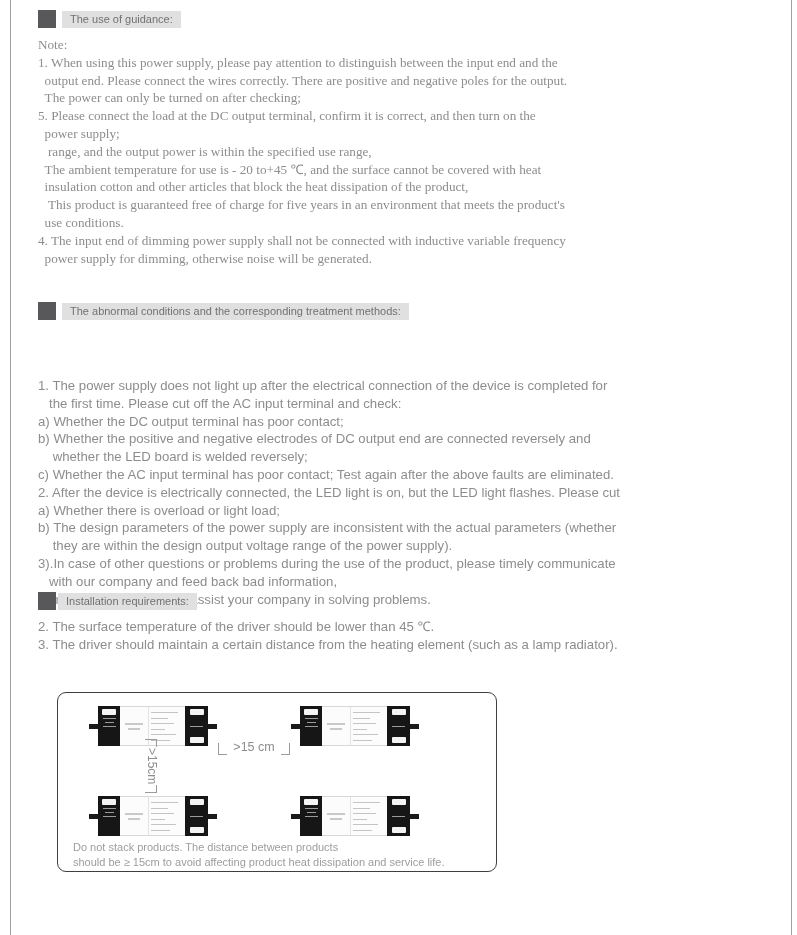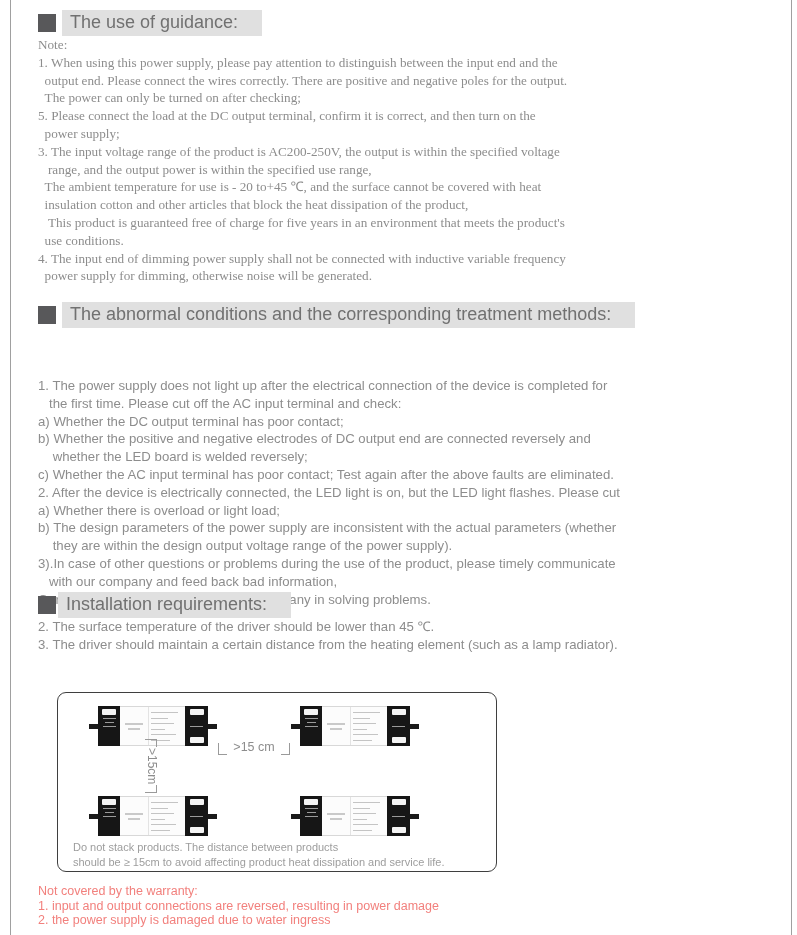--- a/index.html
+++ b/index.html
@@ -28,7 +28,7 @@
   .bullet{width:18px;height:18px;background:var(--bullet-square);flex:0 0 auto;}
   .h-label{
     background:var(--heading-bg);color:var(--heading-text);
-    font-size:18px;padding:2px 24px 3px 8px;margin-left:6px;white-space:pre;
+    font-size:11px;padding:2px 8px 3px 8px;margin-left:6px;white-space:pre;
   }
   .h-label.tight{margin-left:2px;}
   

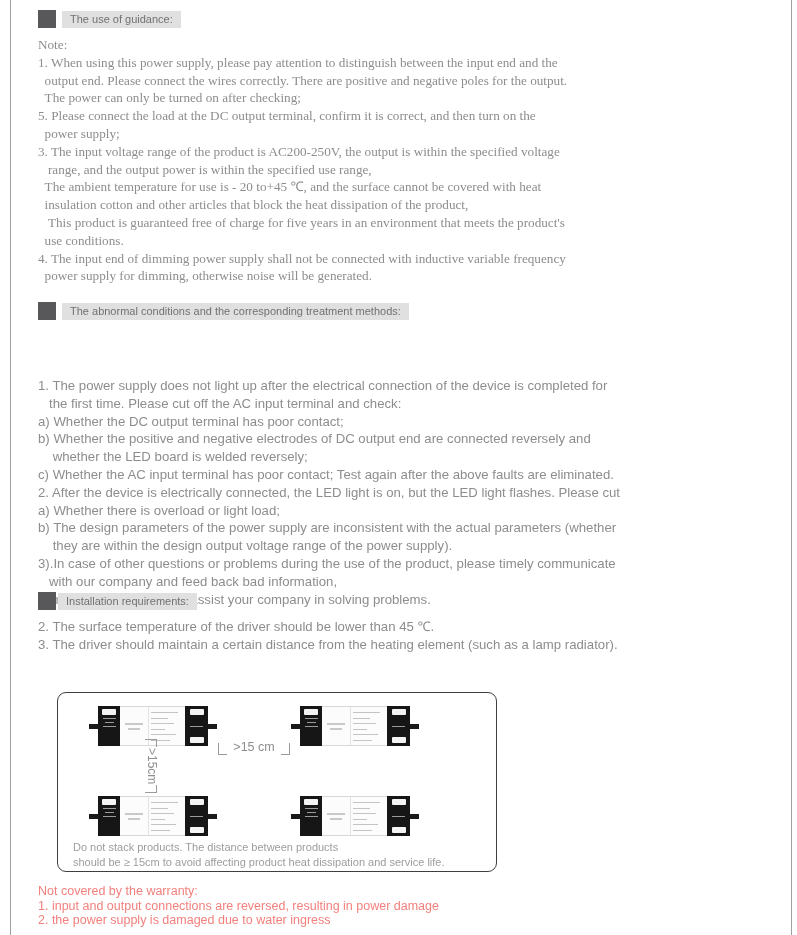--- a/index.html
+++ b/index.html
@@ -110,7 +110,6 @@
       <div class="doc-line">  The power can only be turned on after checking;</div>
       <div class="doc-line">5. Please connect the load at the DC output terminal, confirm it is correct, and then turn on the</div>
       <div class="doc-line">  power supply;</div>
-      <div class="doc-line">3. The input voltage range of the product is AC200-250V, the output is within the specified voltage</div>
       <div class="doc-line">   range, and the output power is within the specified use range,</div>
       <div class="doc-line">  The ambient temperature for use is - 20 to+45 ℃, and the surface cannot be covered with heat</div>
       <div class="doc-line">  insulation cotton and other articles that block the heat dissipation of the product,</div>

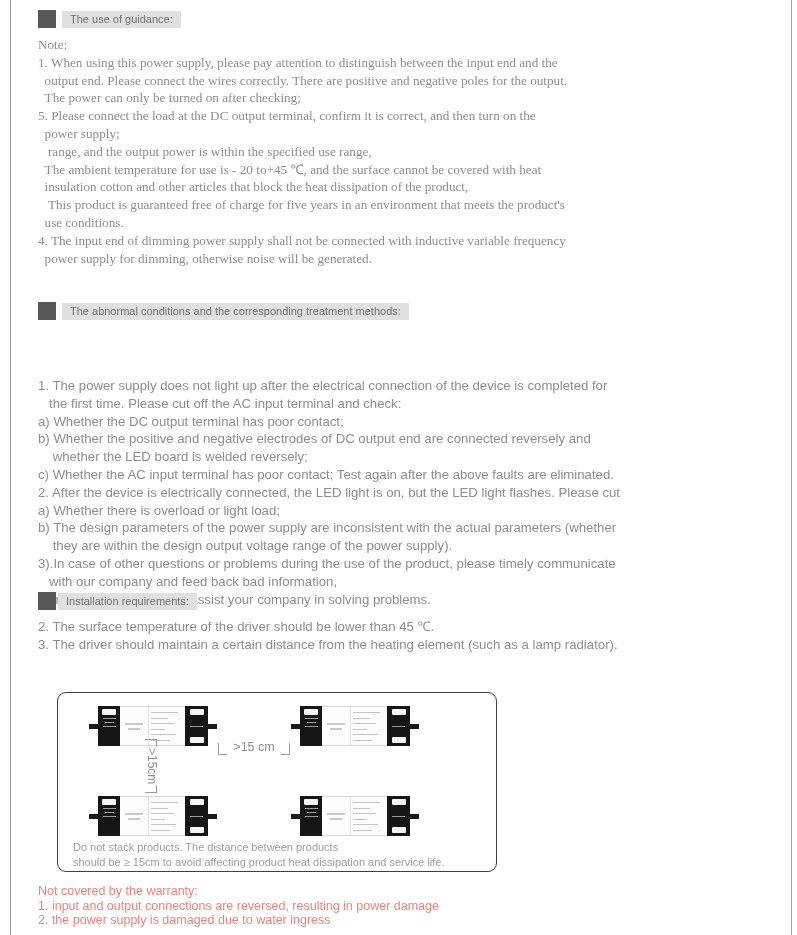--- a/index.html
+++ b/index.html
@@ -288,11 +288,6 @@
       </div>
   </div>
 
-  <div class="warranty">
-      <div class="doc-line">Not covered by the warranty:</div>
-      <div class="doc-line">1. input and output connections are reversed, resulting in power damage</div>
-      <div class="doc-line">2. the power supply is damaged due to water ingress</div>
-    </div>
 </div>
 
 </body></html>

